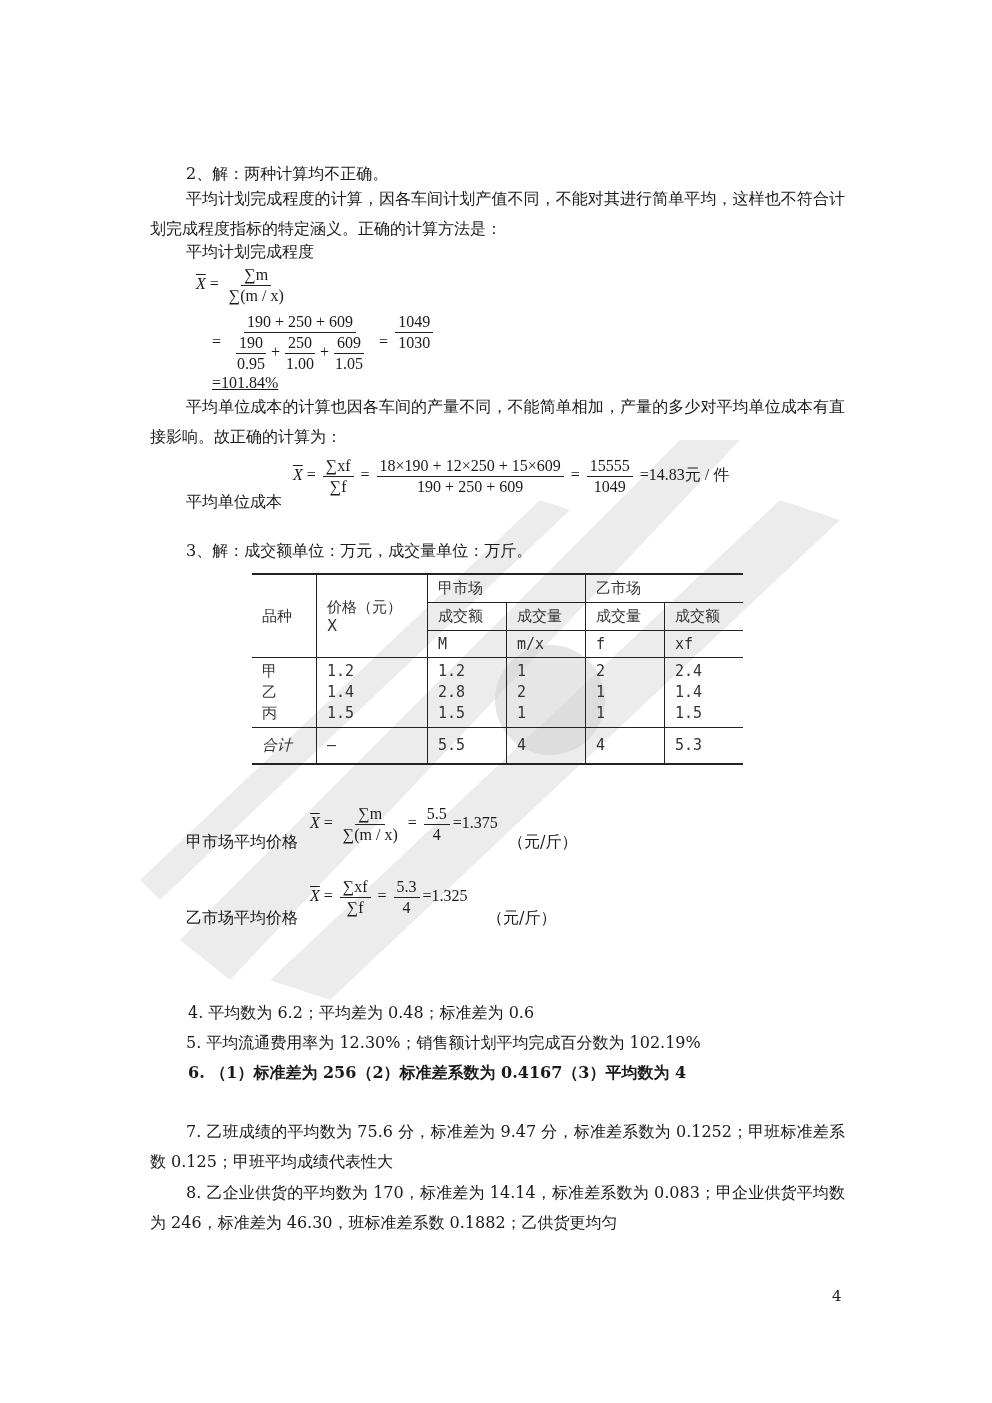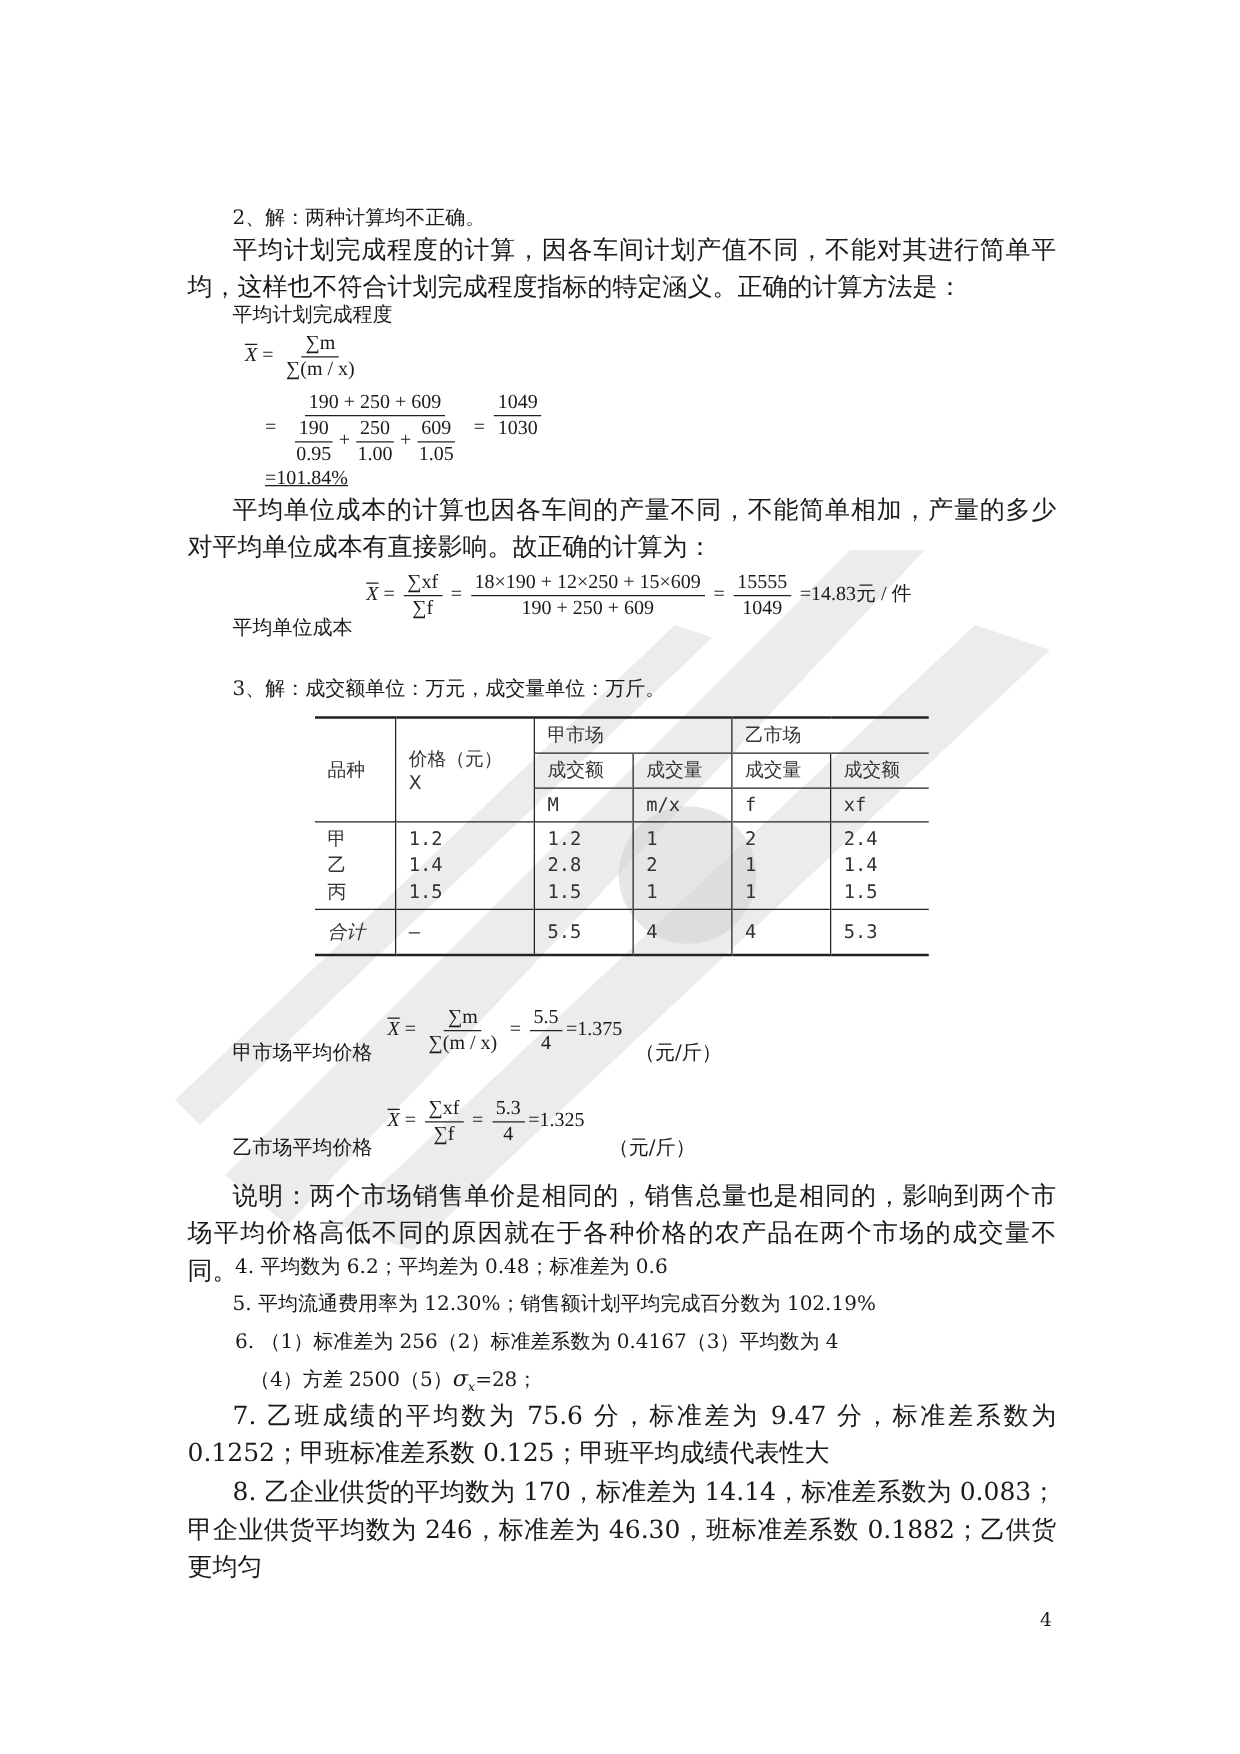--- a/index.html
+++ b/index.html
@@ -8,7 +8,7 @@
   .page { position: absolute; left: 0; top: 0; width: 992px; height: 1403px; }
   .watermark { position: absolute; left: 120px; top: 380px; width: 760px; height: 620px; pointer-events: none; }
   .line { position: absolute; font-size: 16px; line-height: 22px; white-space: nowrap; }
-  .para { position: absolute; left: 150px; width: 695px; font-size: 20px; line-height: 30px; text-indent: 36px; text-align: justify; }
+  .para { position: absolute; left: 150px; width: 695px; font-size: 16px; line-height: 30px; text-indent: 36px; text-align: justify; }
   .math { font-family: "Liberation Serif", "DejaVu Serif", serif; font-size: 16px; }
   .frac { display: inline-flex; flex-direction: column; align-items: center; vertical-align: middle; margin: 0 3px; }
   .frac .num { border-bottom: 1px solid #222; padding: 0 3px; line-height: 20px; }

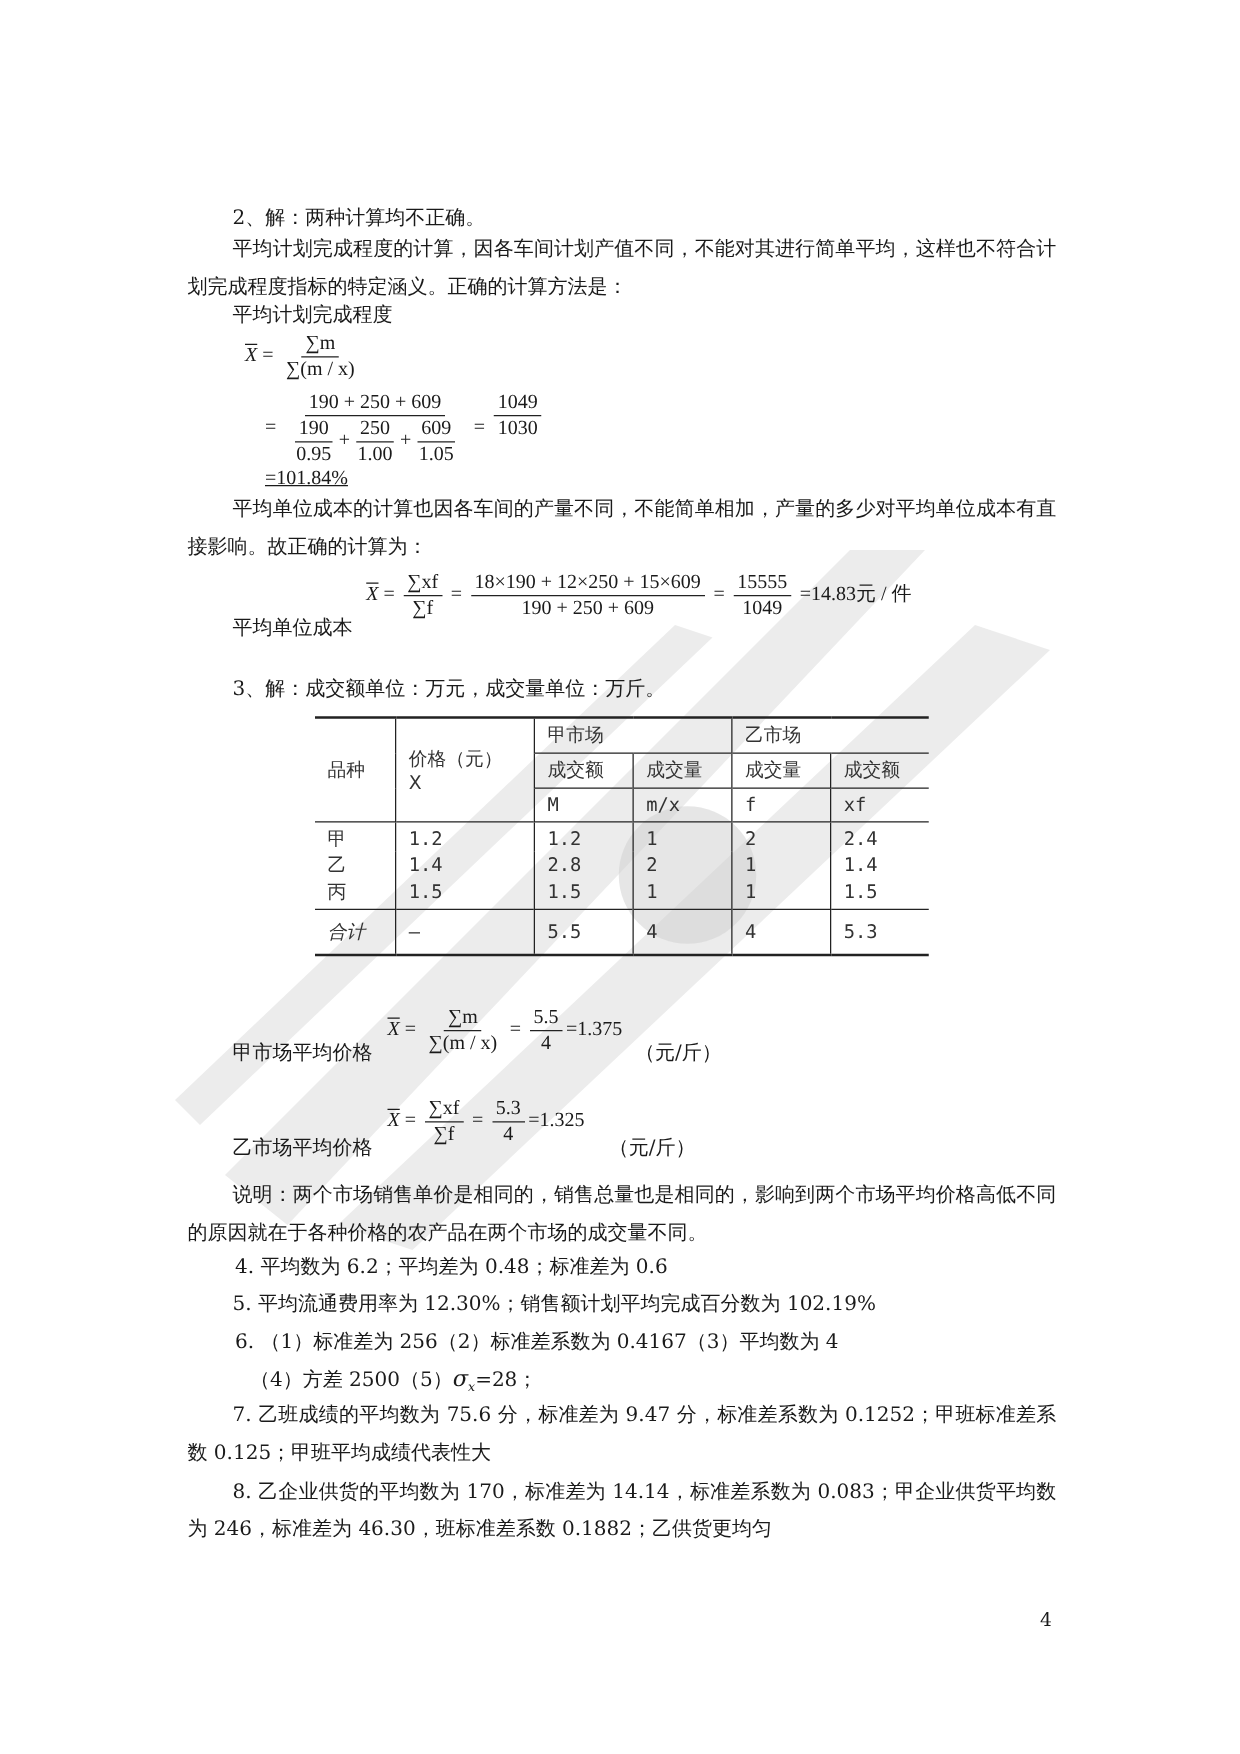--- a/index.html
+++ b/index.html
@@ -183,7 +183,6 @@
   <div class="line" style="left:186px; top:907px;">乙市场平均价格</div>
   <div class="line" style="left:487px; top:907px;">（元/斤）</div>
 
-  <div class="para" style="top:941px;">说明：两个市场销售单价是相同的，销售总量也是相同的，影响到两个市场平均价格高低不同的原因就在于各种价格的农产品在两个市场的成交量不同。</div>
 
   <div class="line" style="left:188px; top:1002px;">4. 平均数为 6.2；平均差为 0.48；标准差为 0.6</div>
   <div class="line" style="left:186px; top:1032px;">5. 平均流通费用率为 12.30%；销售额计划平均完成百分数为 102.19%</div>

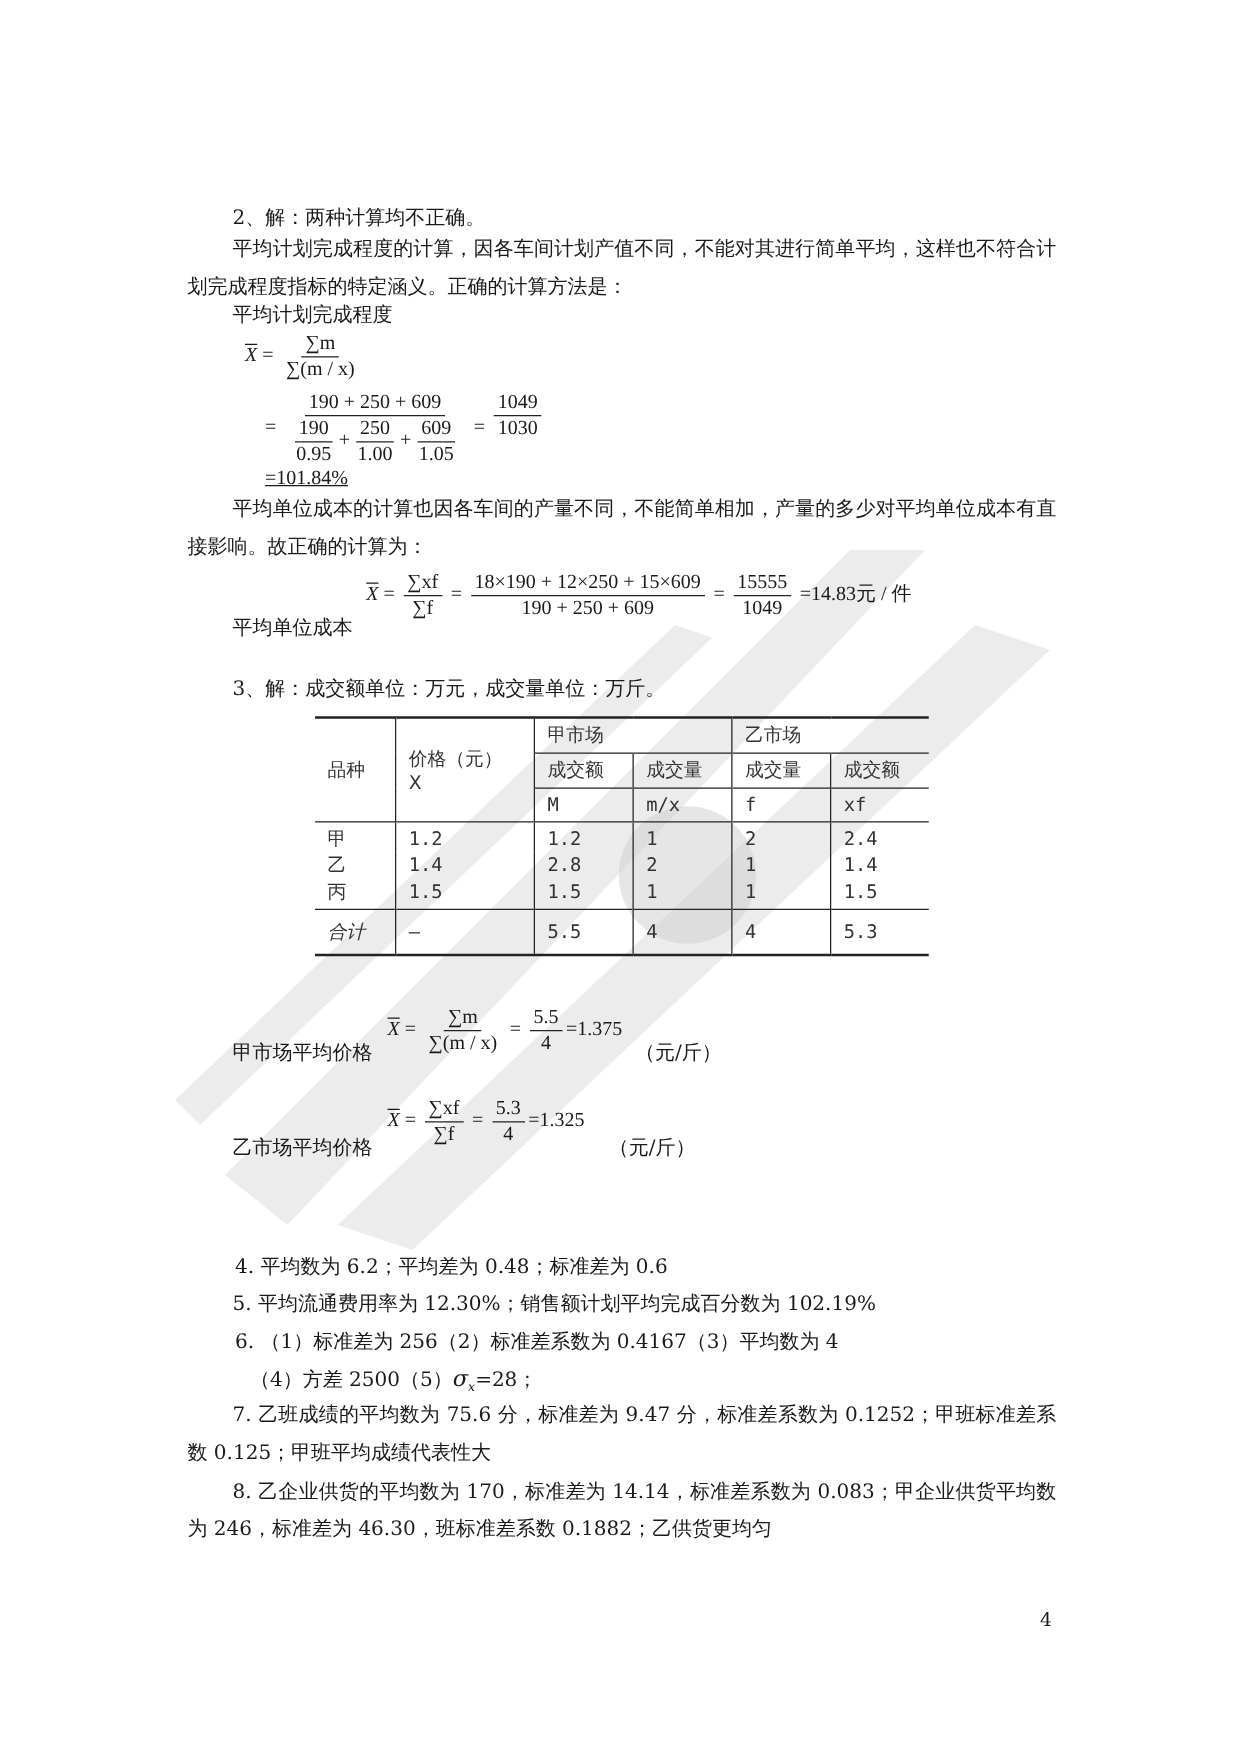--- a/index.html
+++ b/index.html
@@ -186,7 +186,7 @@
 
   <div class="line" style="left:188px; top:1002px;">4. 平均数为 6.2；平均差为 0.48；标准差为 0.6</div>
   <div class="line" style="left:186px; top:1032px;">5. 平均流通费用率为 12.30%；销售额计划平均完成百分数为 102.19%</div>
-  <div class="line" style="left:188px; top:1062px;">6. （1）标准差为 256（2）标准差系数为 0.4167（3）平均数为 4</div>
+  <div class="line" style="left:188px; top:1062px;font-weight:bold;">6. （1）标准差为 256（2）标准差系数为 0.4167（3）平均数为 4</div>
   <div class="line" style="left:200px; top:1093px;">
     <span>（4）方差 2500（5）</span><i style="font-size:18px;">σ</i><sub style="font-size:10px; font-style:italic;">x</sub><span>=28；</span>
   </div>

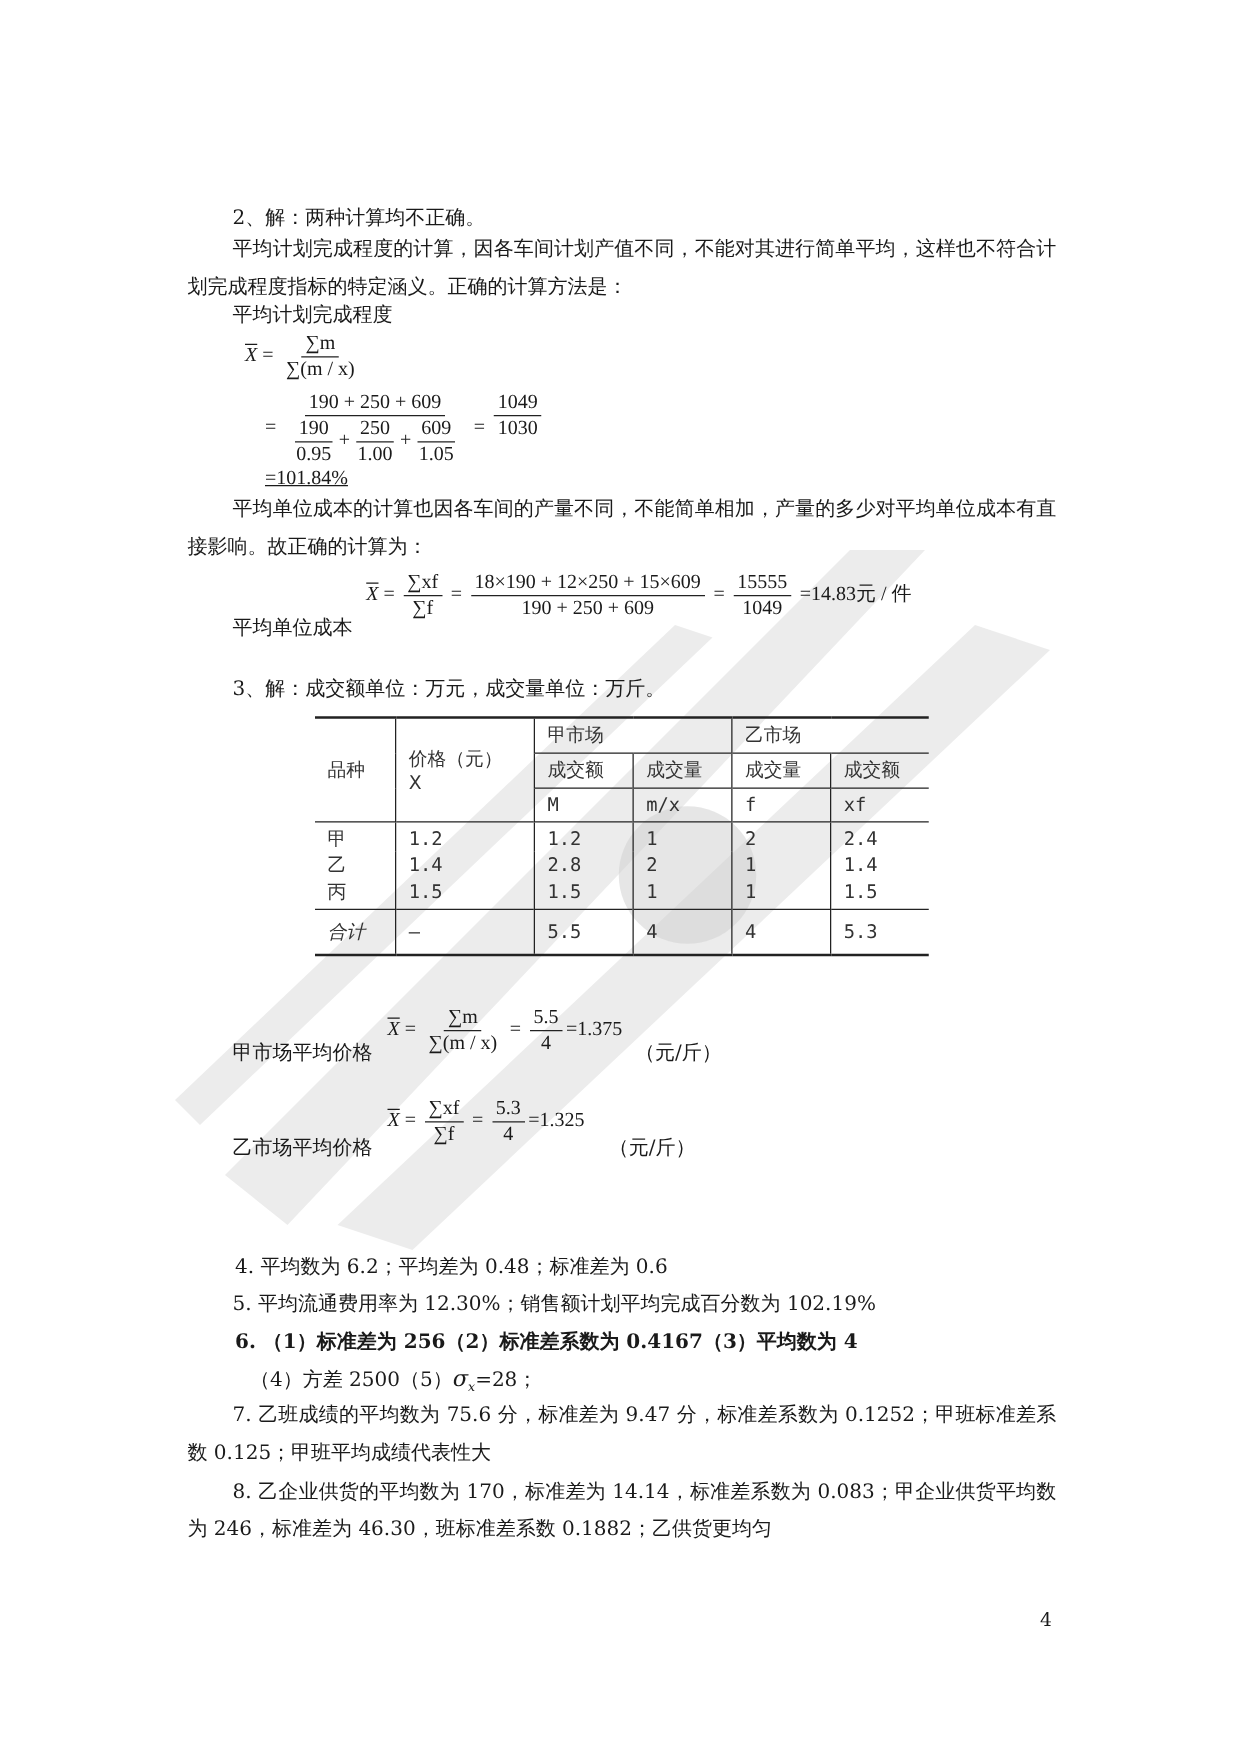--- a/index.html
+++ b/index.html
@@ -187,9 +187,6 @@
   <div class="line" style="left:188px; top:1002px;">4. 平均数为 6.2；平均差为 0.48；标准差为 0.6</div>
   <div class="line" style="left:186px; top:1032px;">5. 平均流通费用率为 12.30%；销售额计划平均完成百分数为 102.19%</div>
   <div class="line" style="left:188px; top:1062px;font-weight:bold;">6. （1）标准差为 256（2）标准差系数为 0.4167（3）平均数为 4</div>
-  <div class="line" style="left:200px; top:1093px;">
-    <span>（4）方差 2500（5）</span><i style="font-size:18px;">σ</i><sub style="font-size:10px; font-style:italic;">x</sub><span>=28；</span>
-  </div>
   <div class="para" style="top:1117px;">7. 乙班成绩的平均数为 75.6 分，标准差为 9.47 分，标准差系数为 0.1252；甲班标准差系数 0.125；甲班平均成绩代表性大</div>
   <div class="para" style="top:1178px;">8.  乙企业供货的平均数为 170，标准差为 14.14，标准差系数为 0.083；甲企业供货平均数为 246，标准差为 46.30，班标准差系数 0.1882；乙供货更均匀</div>
 

